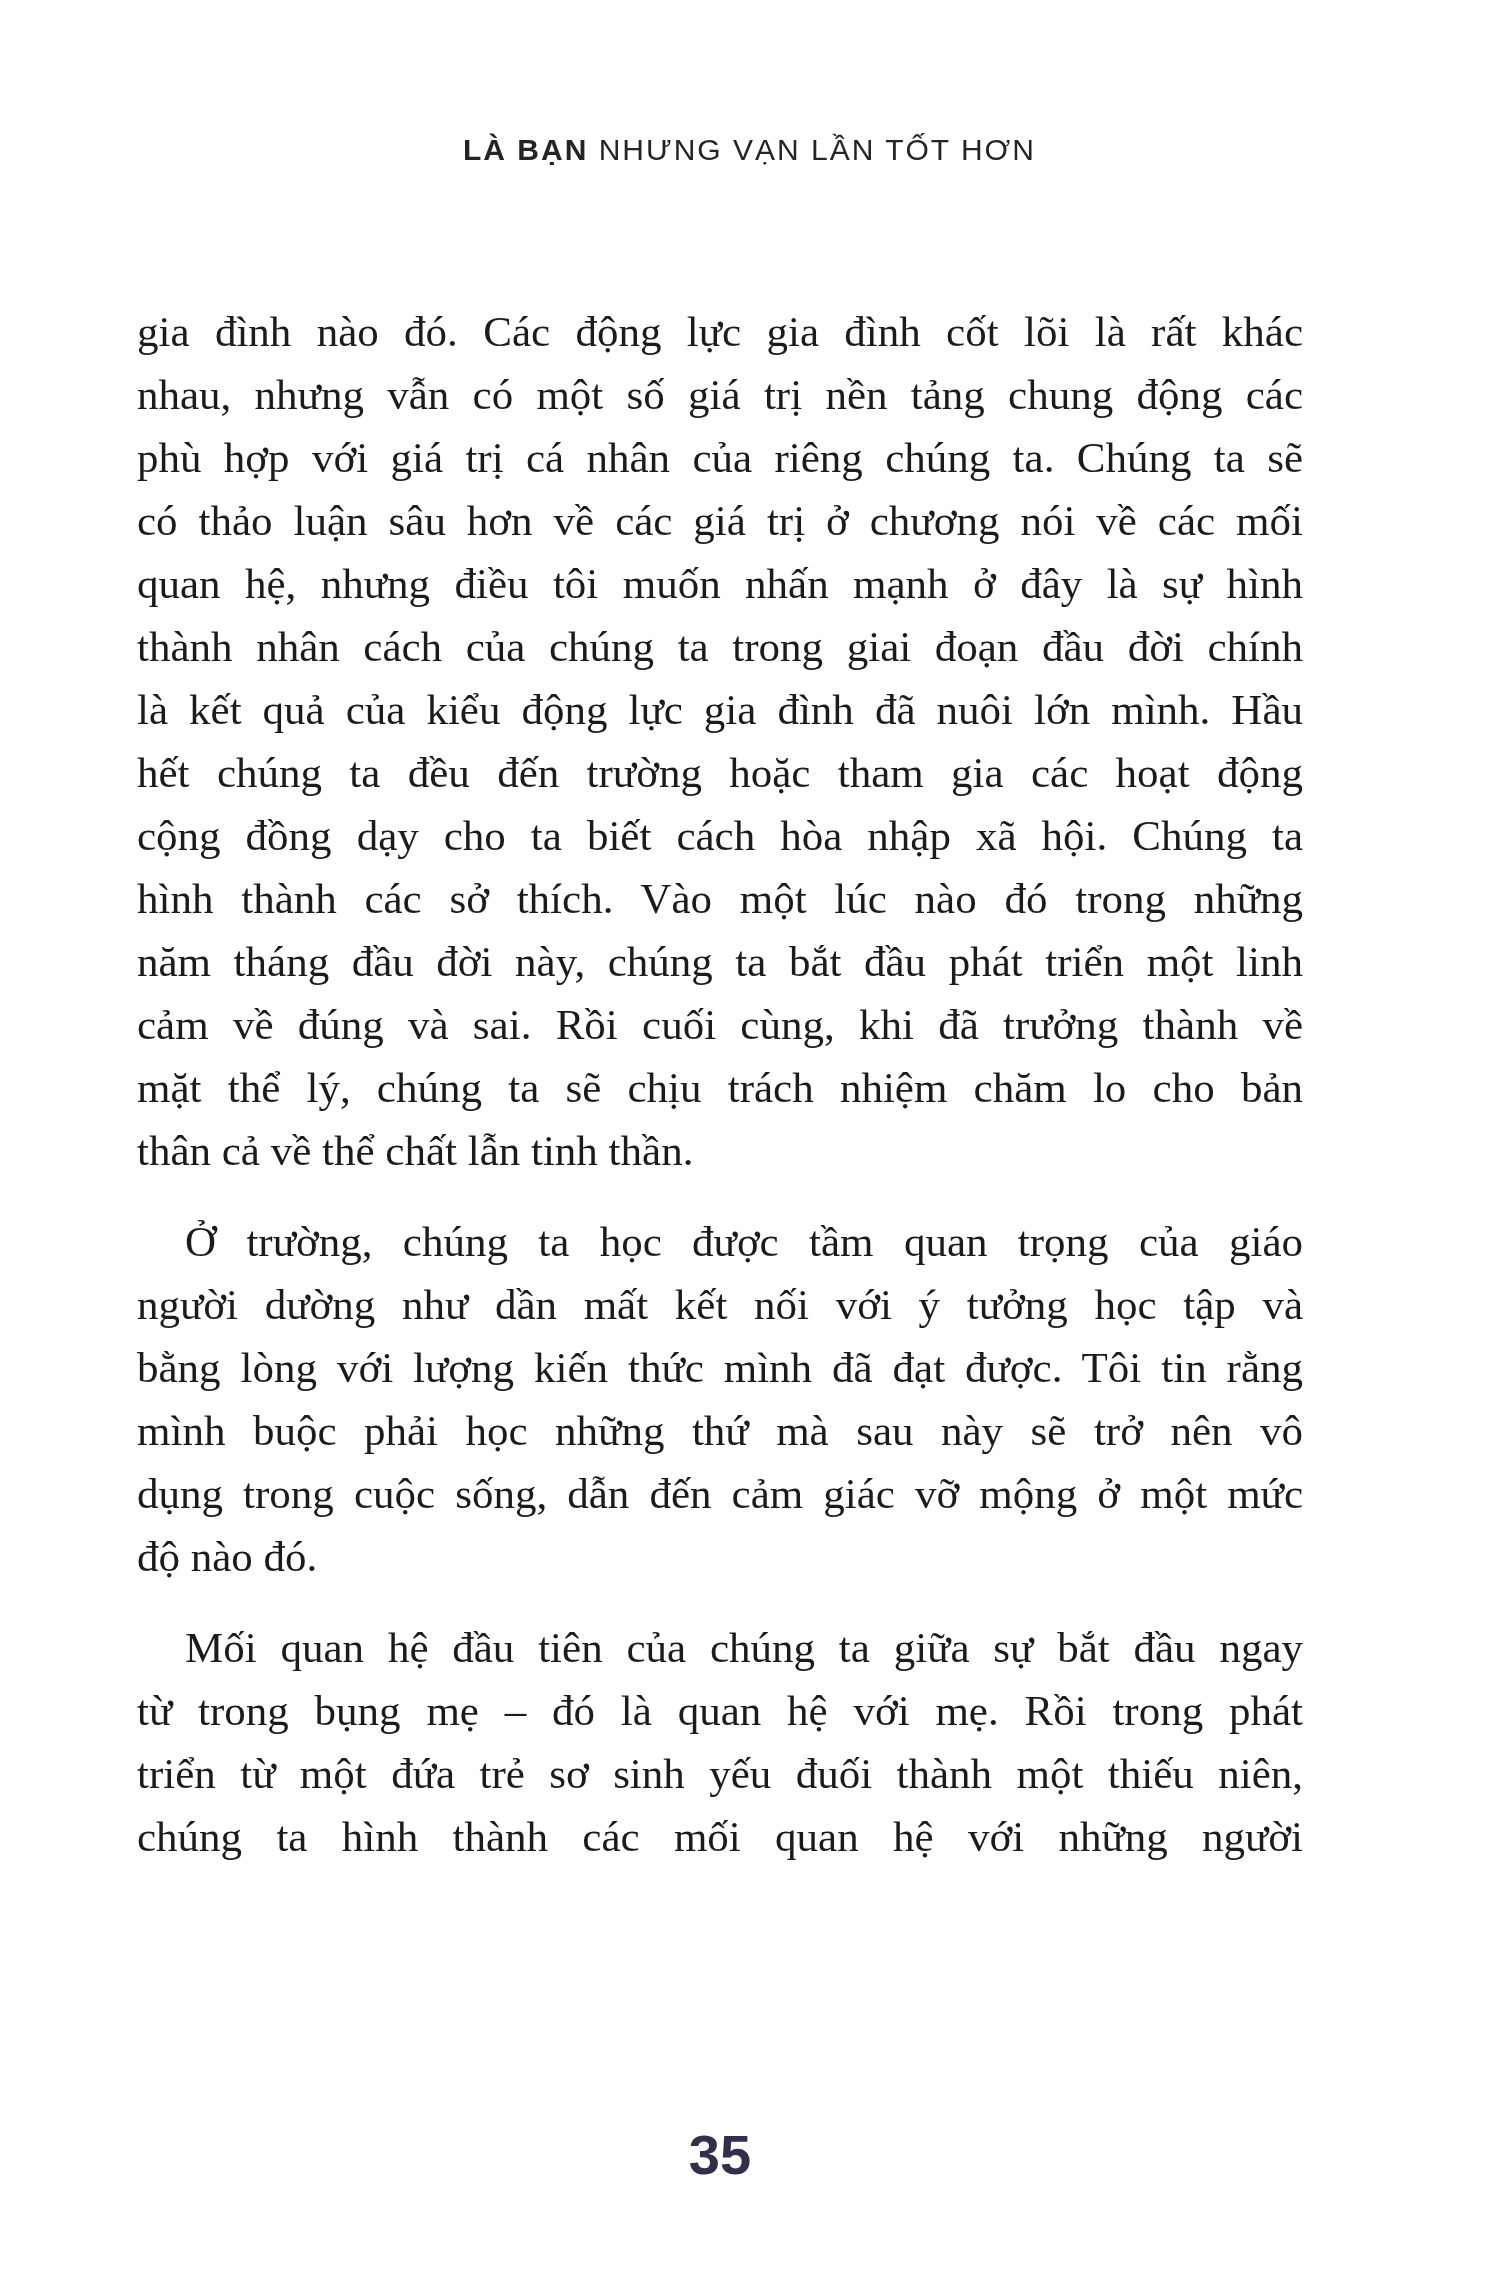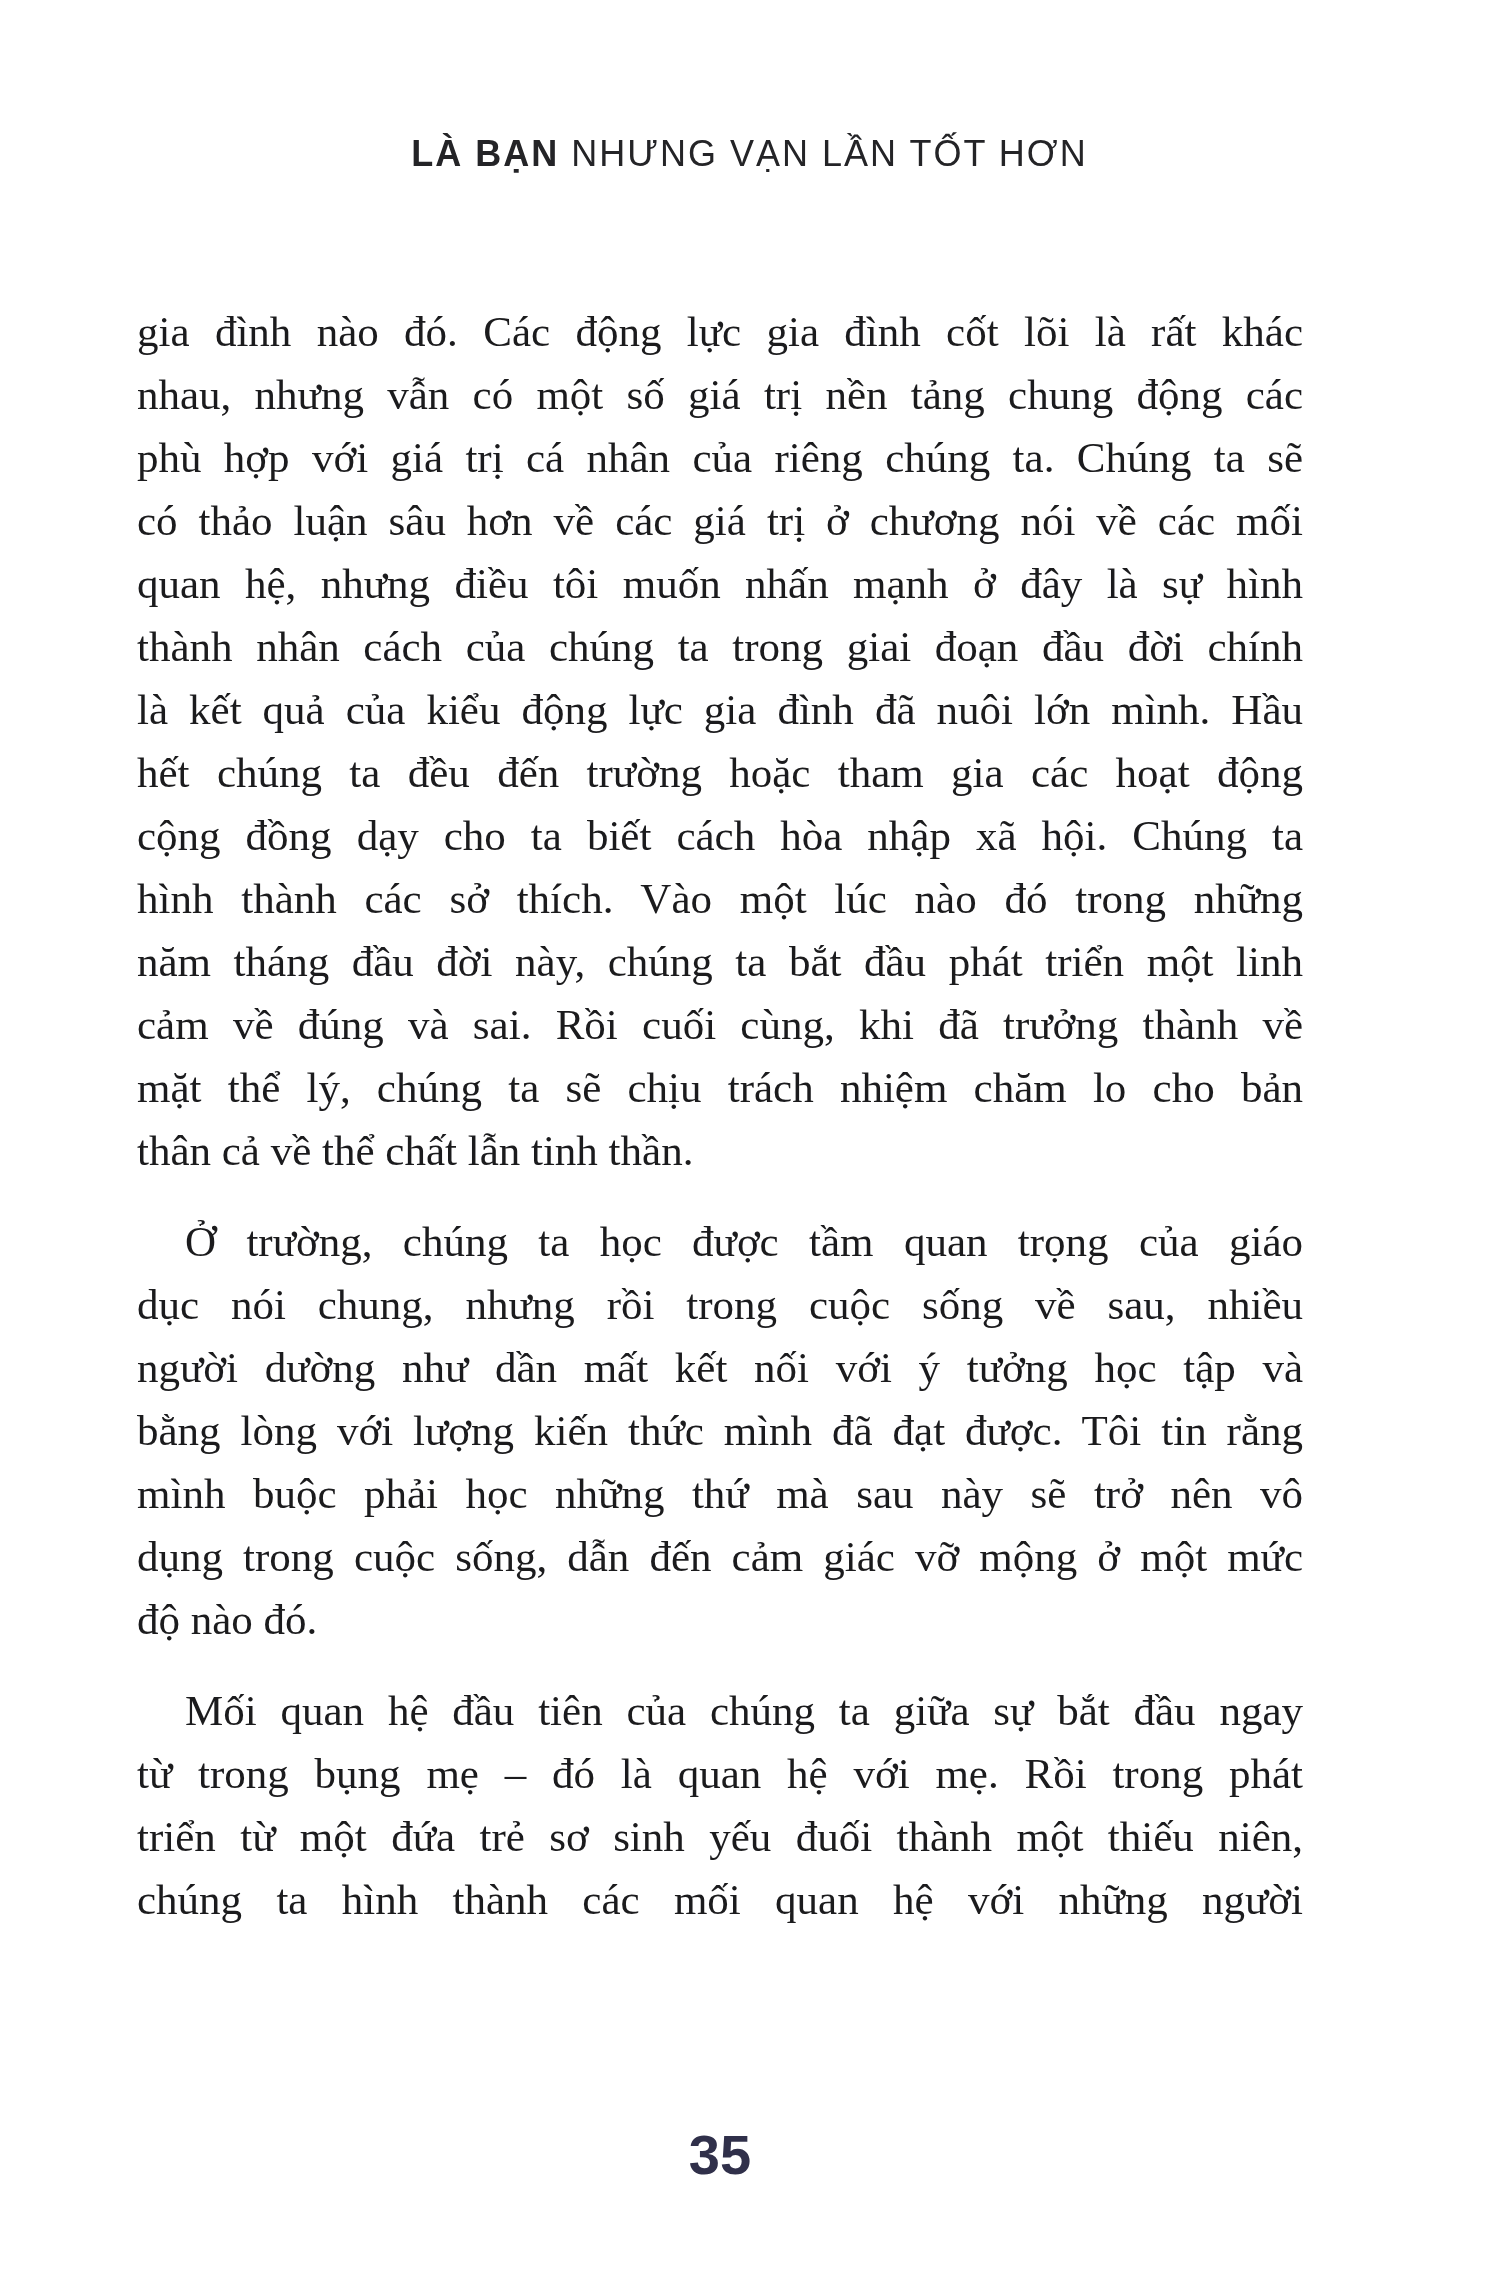--- a/index.html
+++ b/index.html
@@ -27,7 +27,7 @@
     width: 1499px;
     text-align: center;
     font-family: "Liberation Sans", sans-serif;
-    font-size: 36px;
+    font-size: 30px;
     letter-spacing: 2px;
     color: var(--header-color);
     white-space: pre;

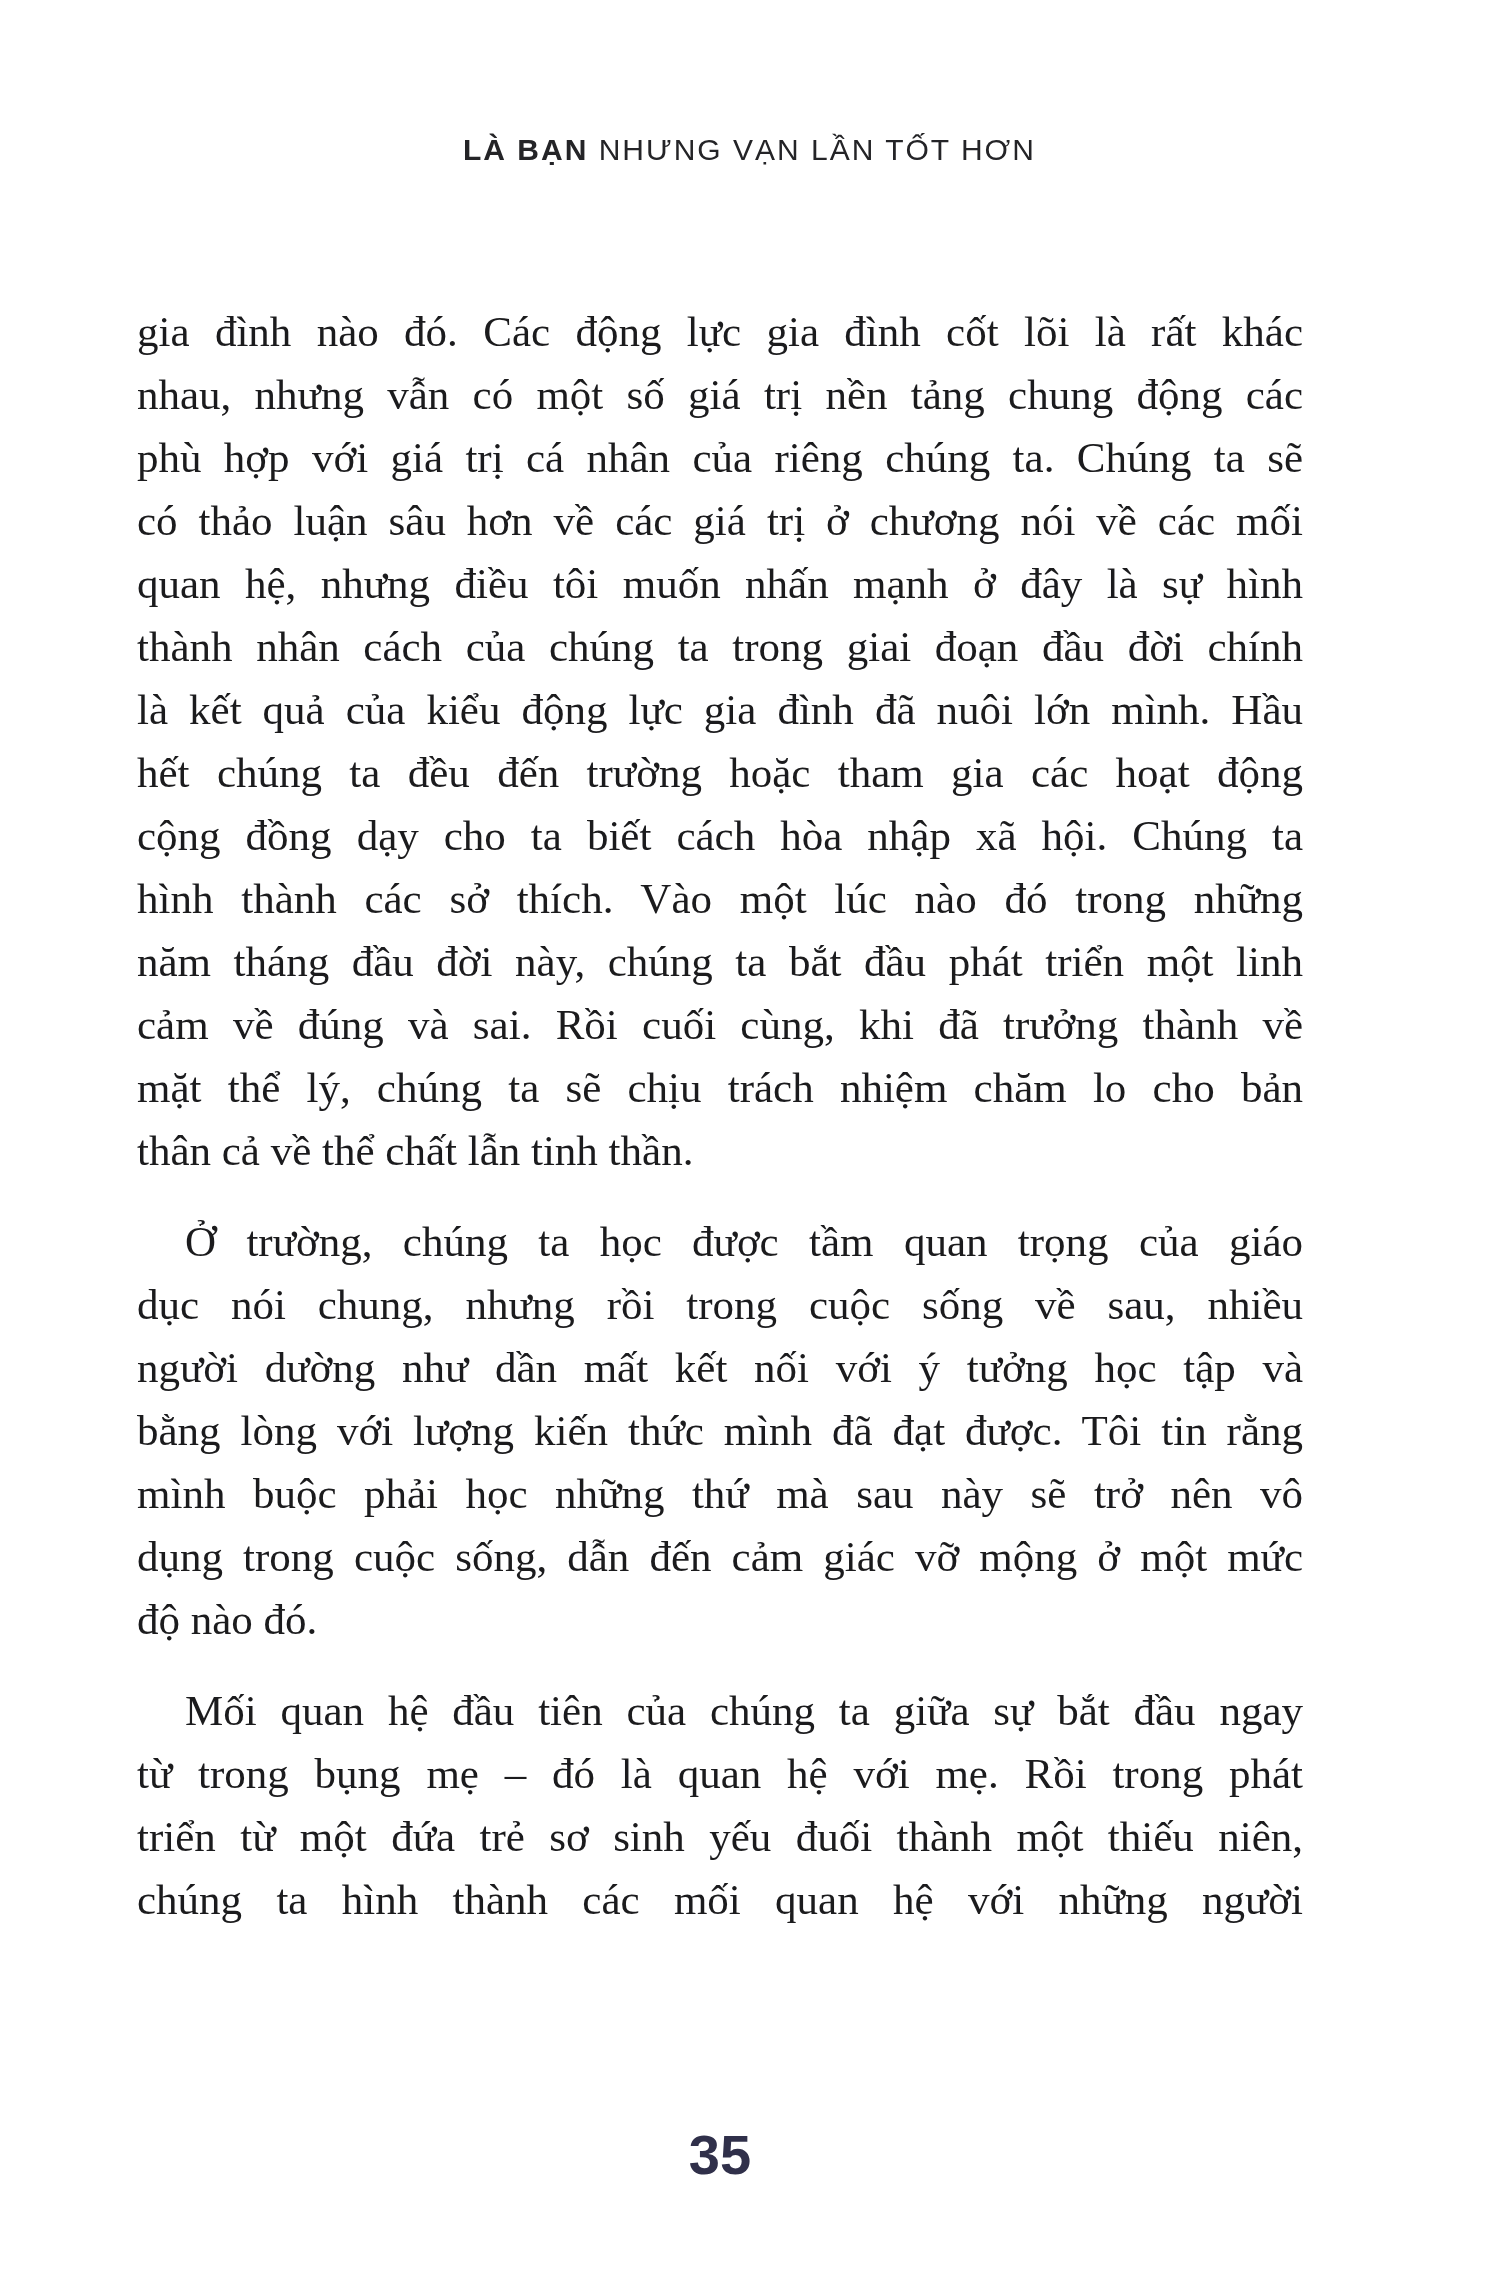--- a/index.html
+++ b/index.html
@@ -92,7 +92,6 @@
       </div>
       <div class="paragraph">
         <div class="line indent">Ở trường, chúng ta học được tầm quan trọng của giáo</div>
-        <div class="line">dục nói chung, nhưng rồi trong cuộc sống về sau, nhiều</div>
         <div class="line">người dường như dần mất kết nối với ý tưởng học tập và</div>
         <div class="line">bằng lòng với lượng kiến thức mình đã đạt được. Tôi tin rằng</div>
         <div class="line">mình buộc phải học những thứ mà sau này sẽ trở nên vô</div>

